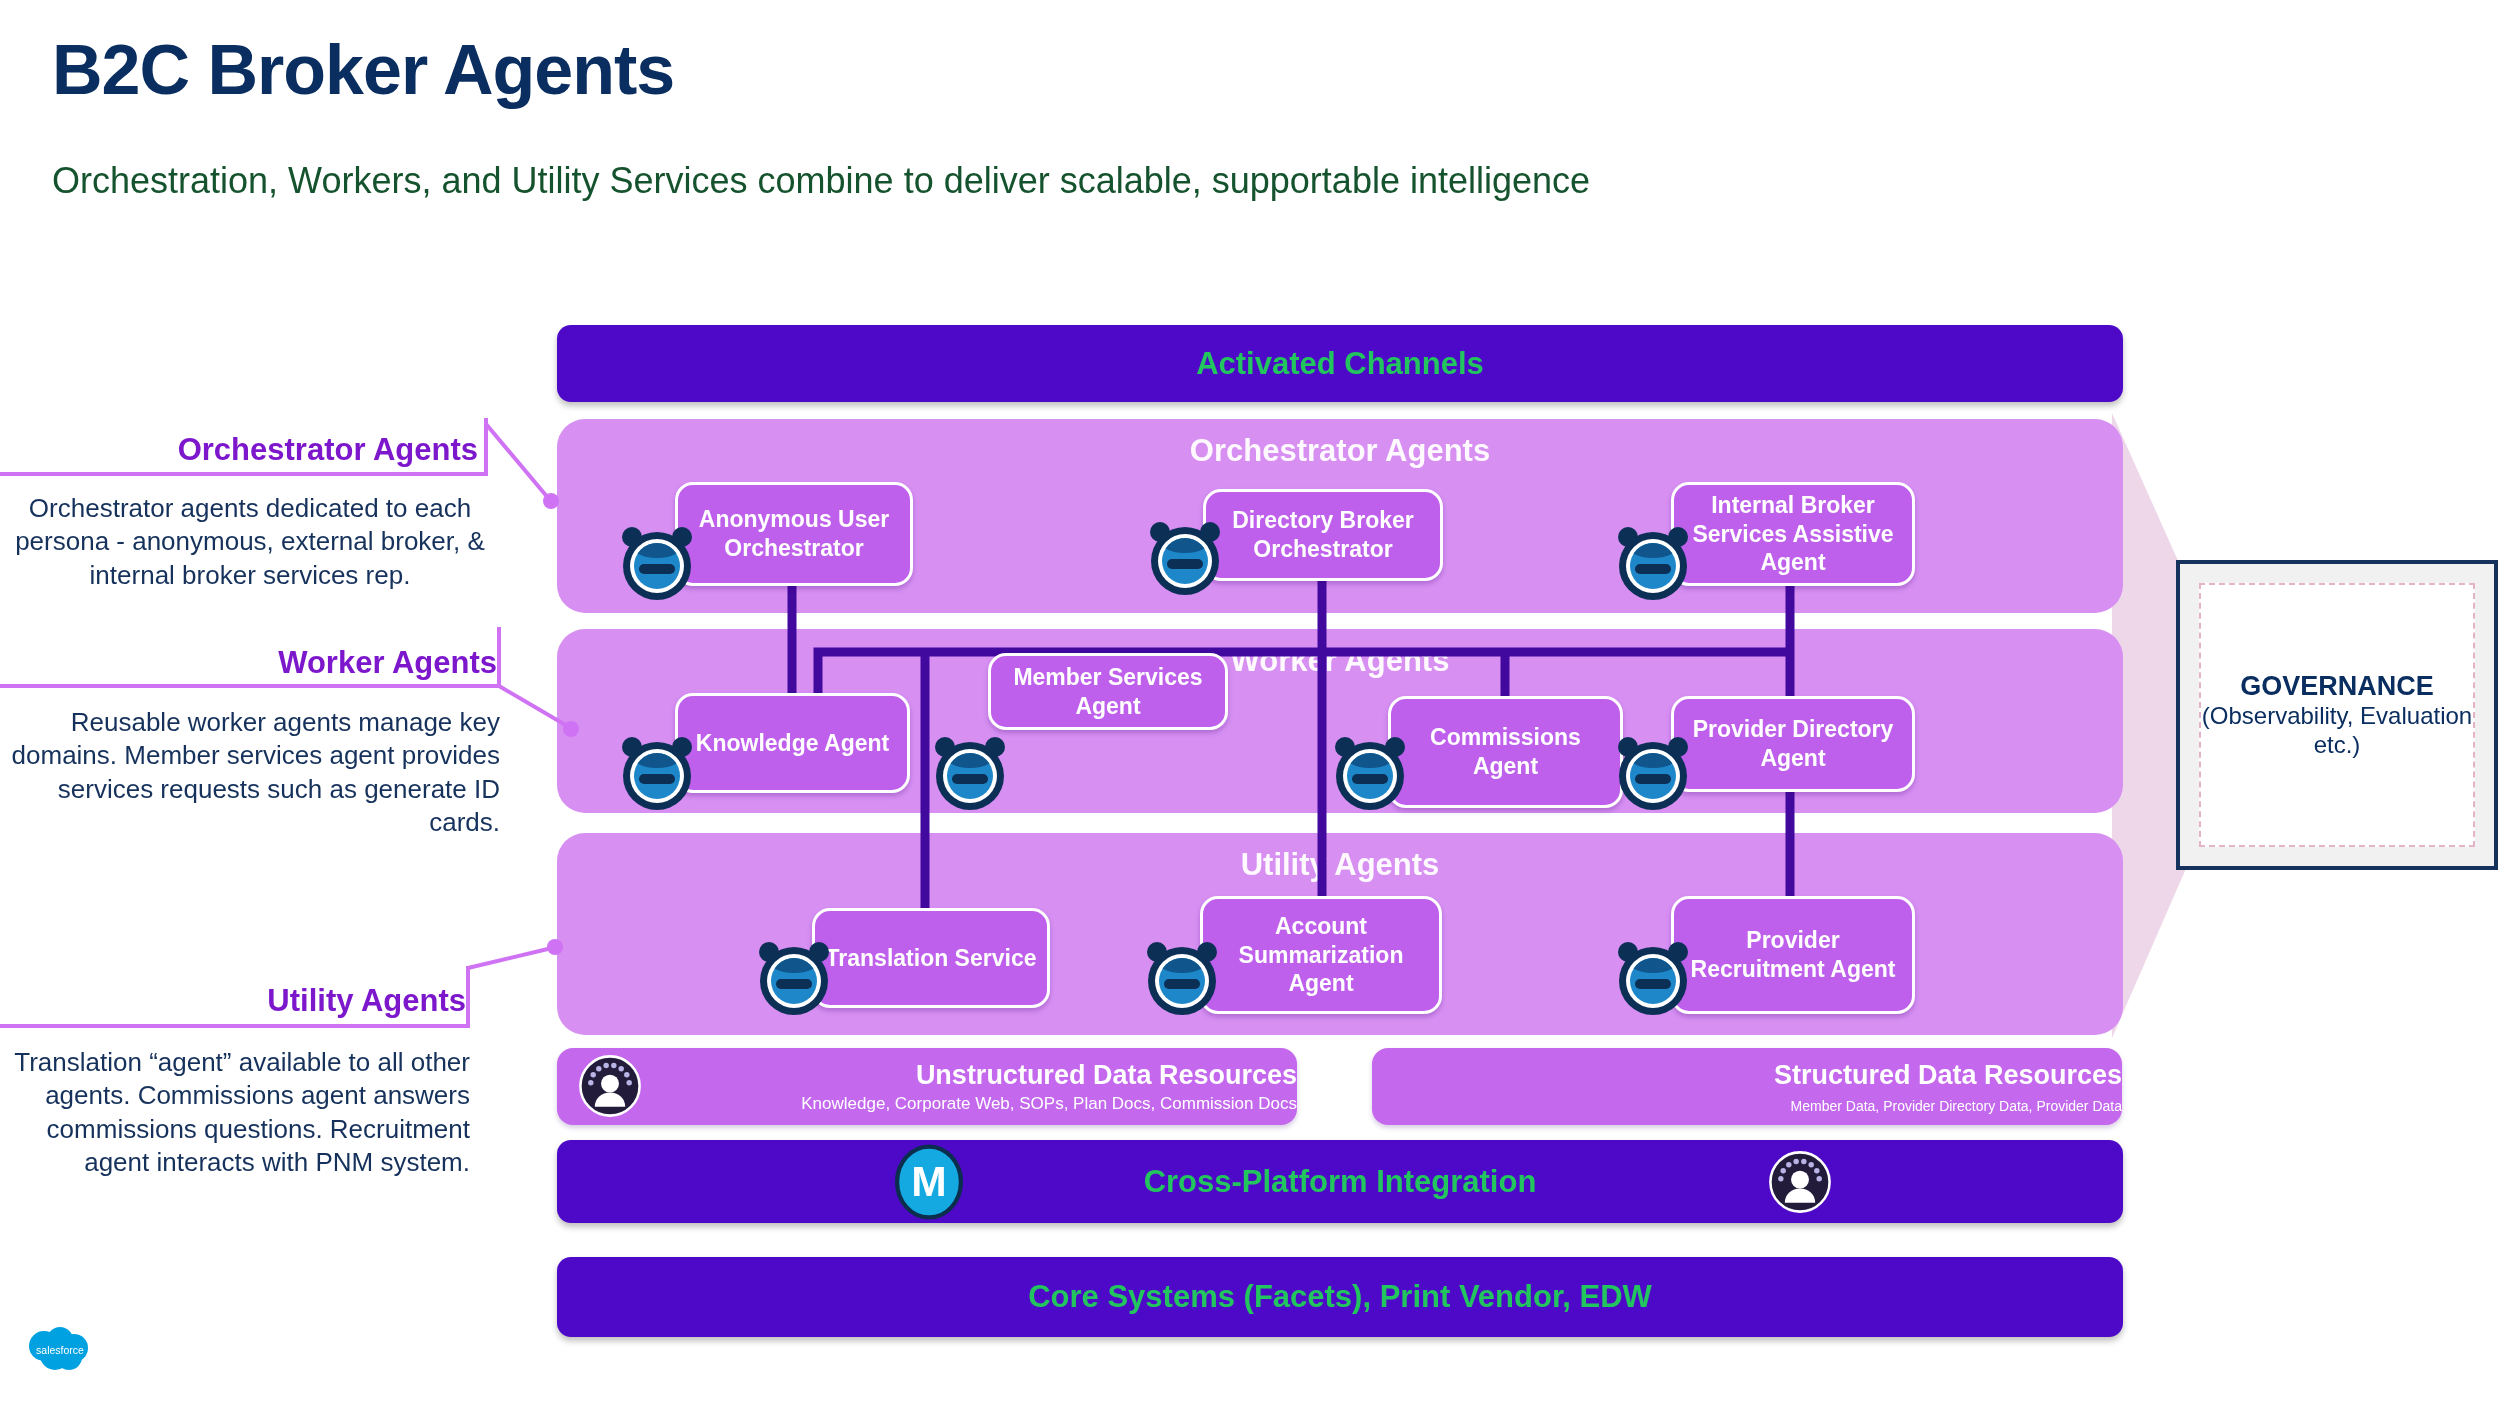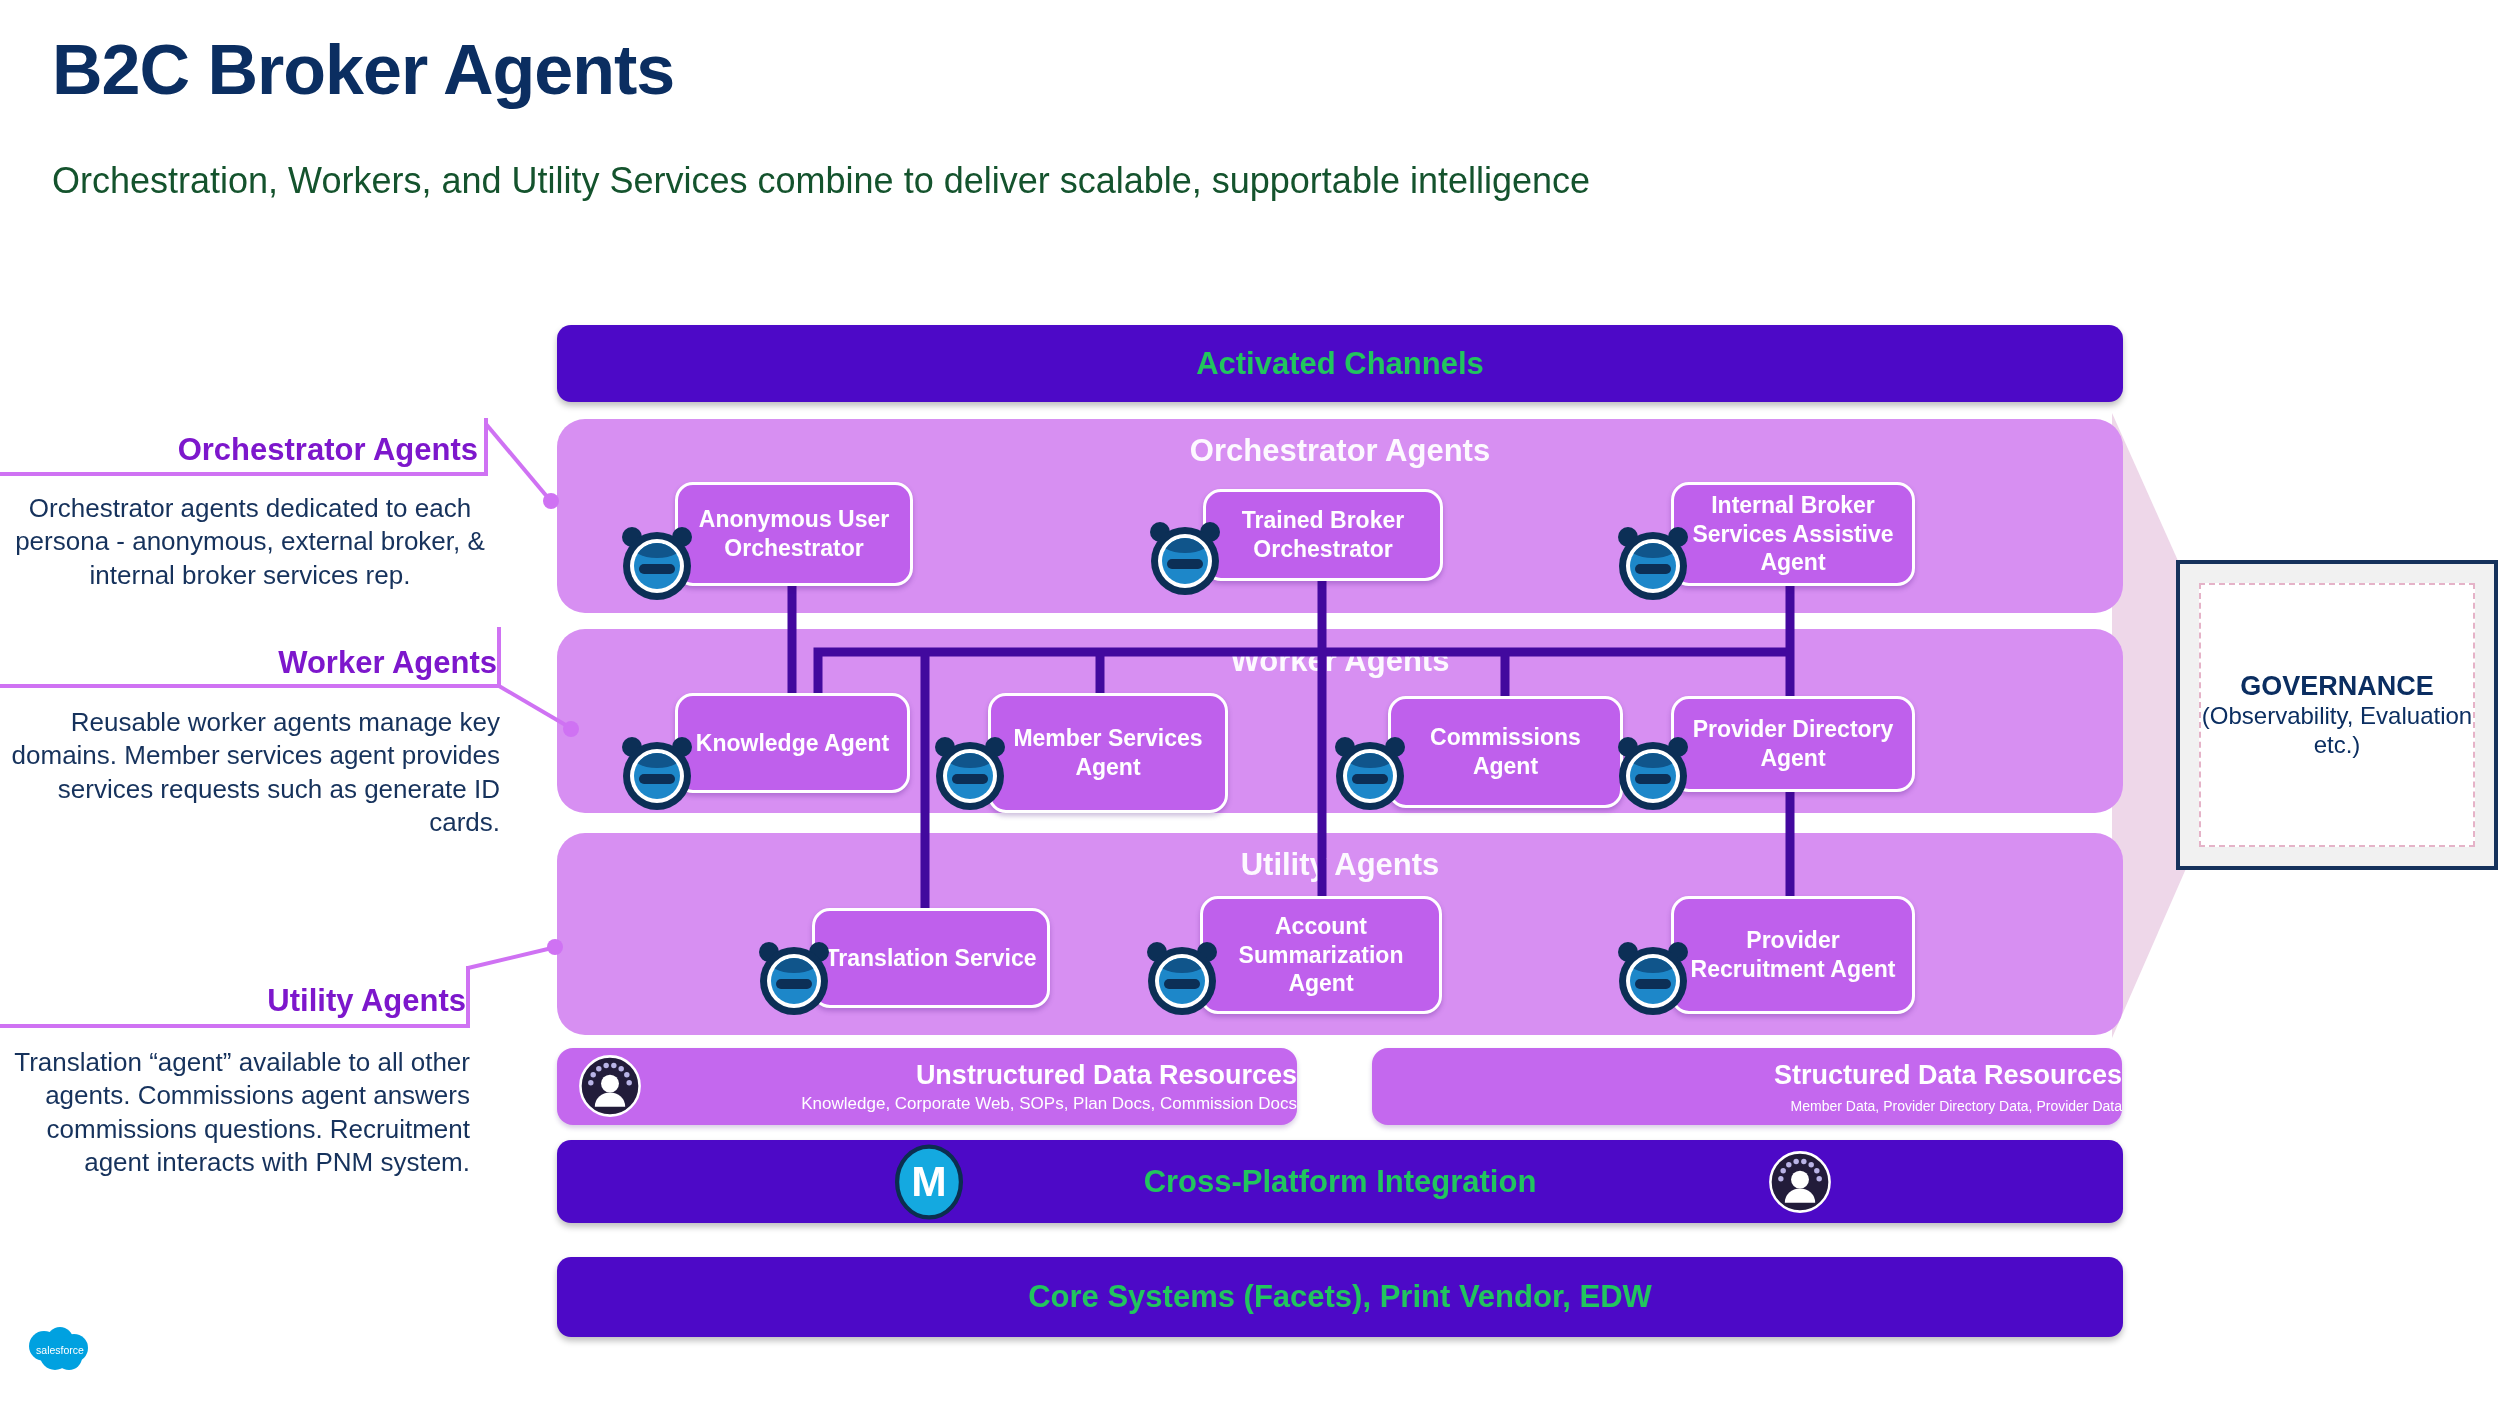--- a/index.html
+++ b/index.html
@@ -123,7 +123,7 @@
   <span>Anonymous User Orchestrator</span>
   </div>
 <div class="agent-box" style="left:1203px;top:489px;width:240px;height:92px;">
-  <span>Trained Broker Orchestrator</span>
+  <span>Directory Broker Orchestrator</span>
   </div>
 <div class="agent-box" style="left:1671px;top:482px;width:244px;height:104px;">
   <span>Internal Broker Services Assistive Agent</span>

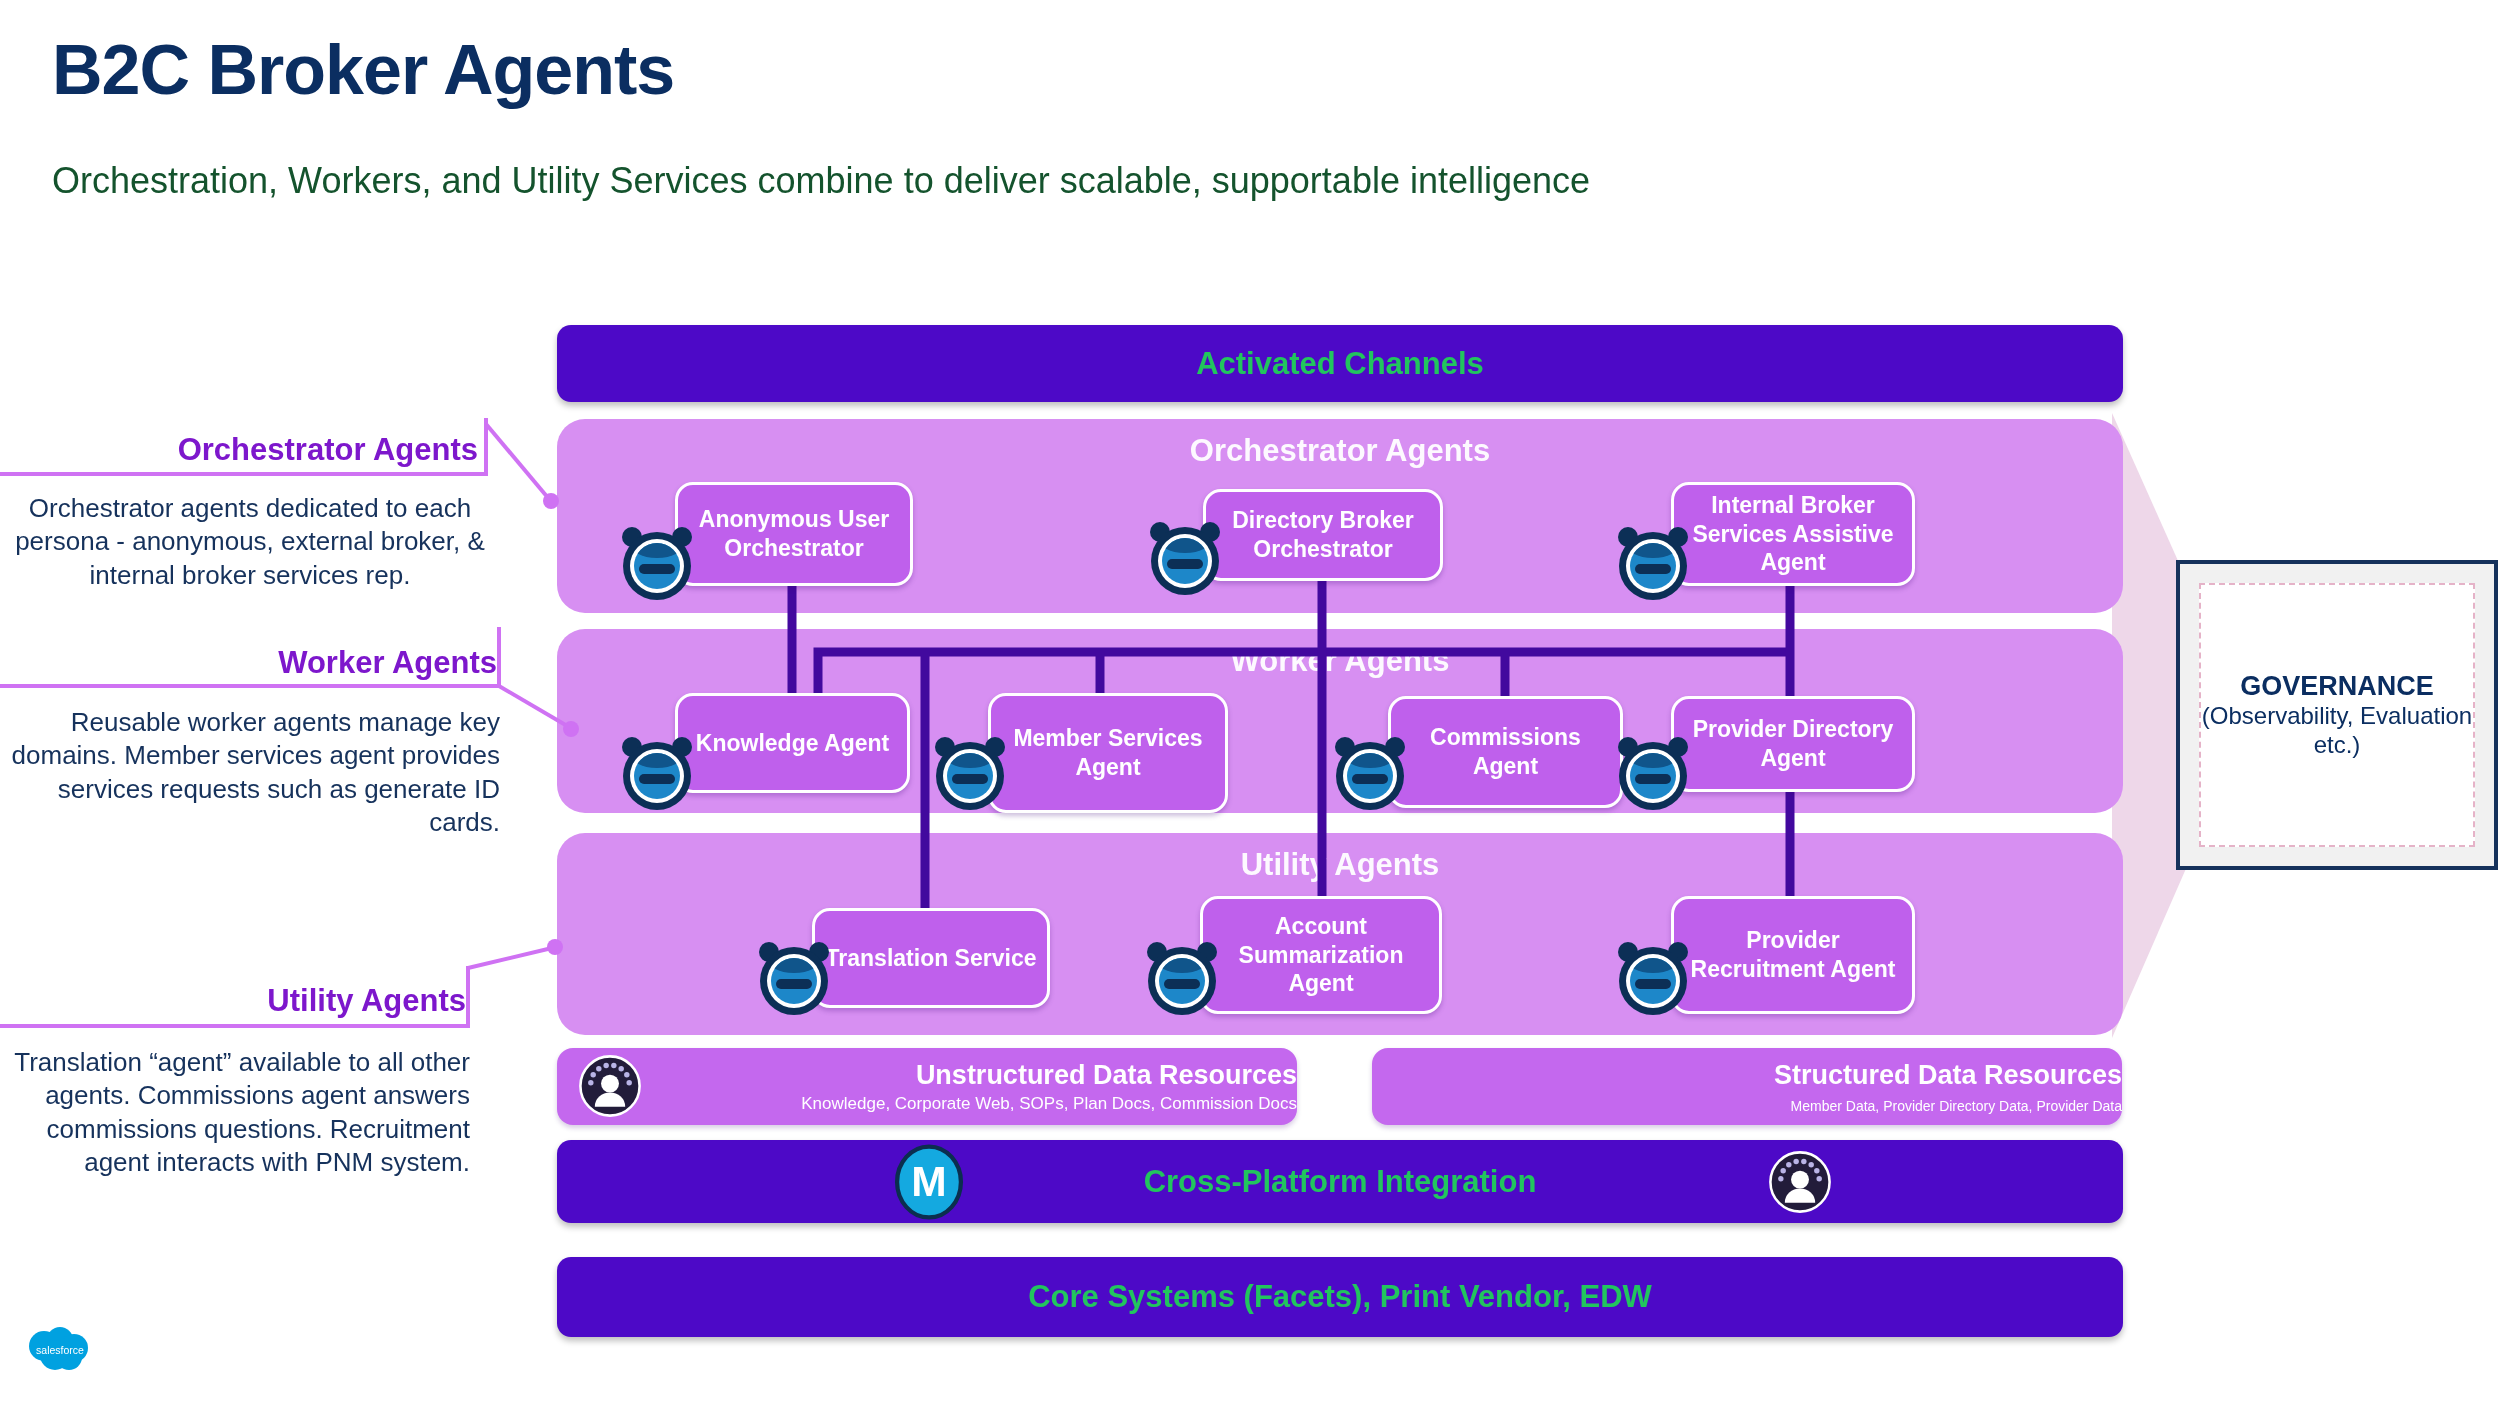--- a/index.html
+++ b/index.html
@@ -132,7 +132,7 @@
 <div class="agent-box" style="left:675px;top:693px;width:235px;height:100px;">
   <span>Knowledge Agent</span>
   </div>
-<div class="agent-box" style="left:988px;top:693px;width:240px;height:120px;">
+<div class="agent-box" style="left:988px;top:653px;width:240px;height:77px;">
   <span>Member Services Agent</span>
   </div>
 <div class="agent-box" style="left:1388px;top:696px;width:235px;height:112px;">

